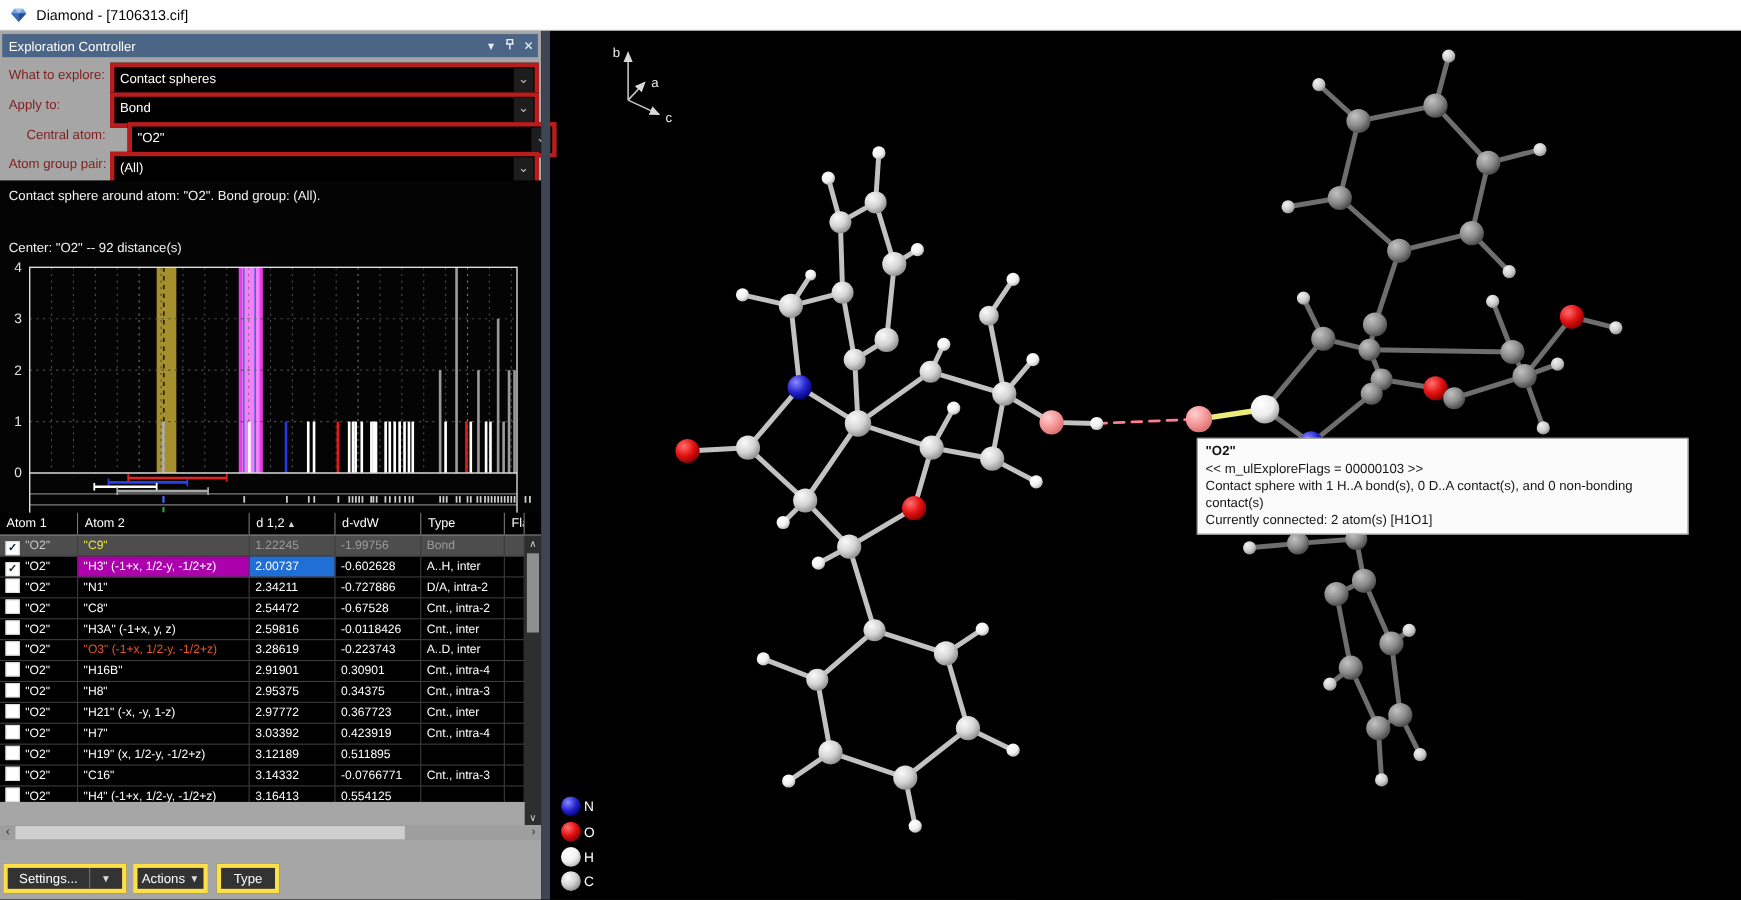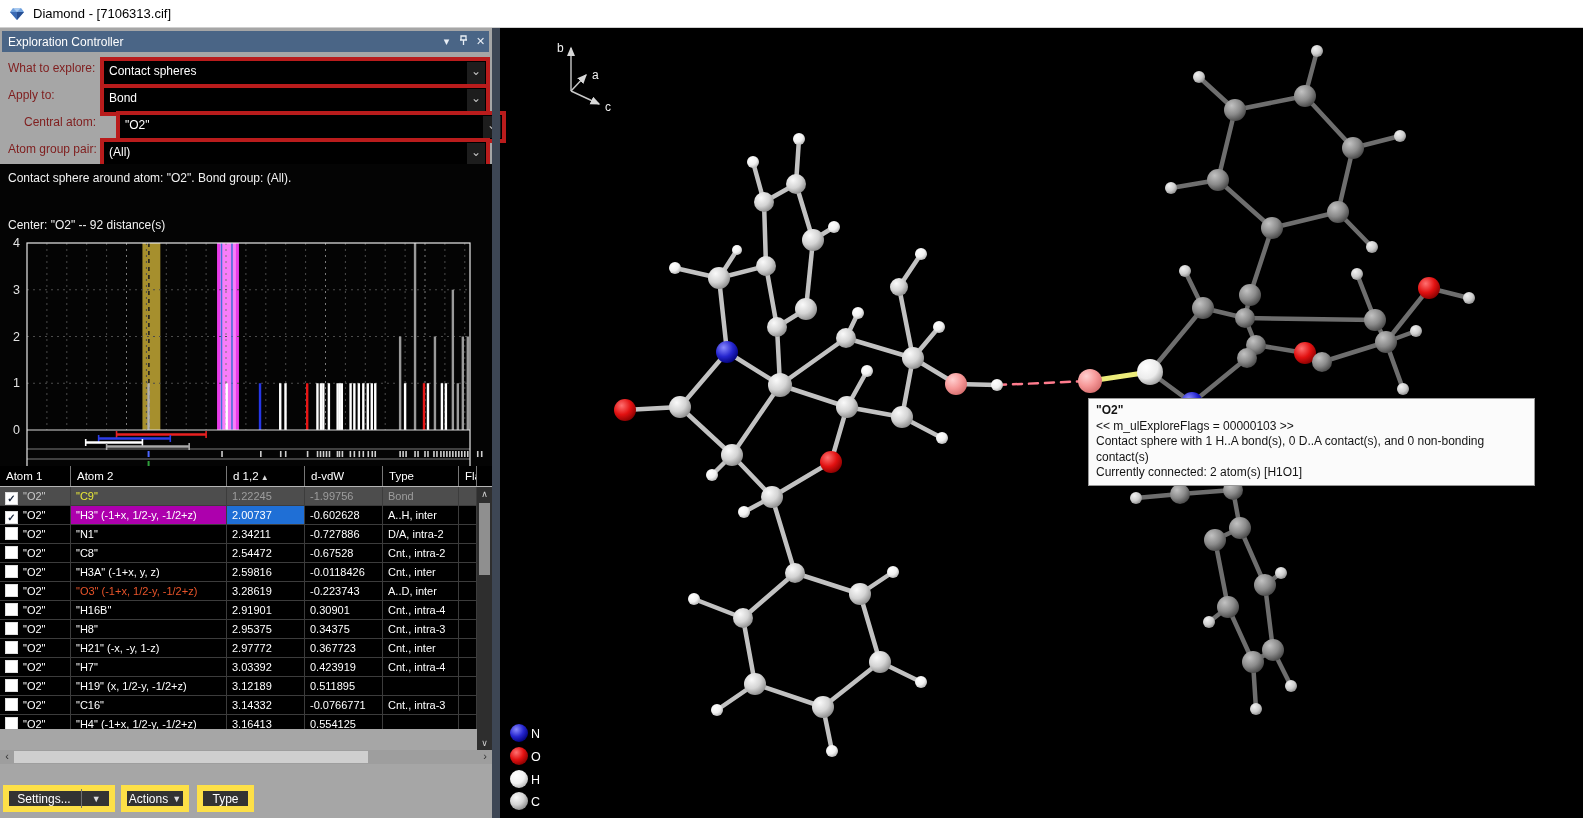--- a/index.html
+++ b/index.html
@@ -36,7 +36,7 @@
   .hthumb{position:absolute;left:14px;top:1px;width:354px;height:12px;background:#cfcfcf;}
   .harr{position:absolute;top:0;width:14px;height:14px;line-height:13px;text-align:center;}
   
-  .btn{position:absolute;top:757px;height:27px;background:#333333;border:6px solid #fde047;color:#fff;font-size:12px;display:flex;align-items:center;justify-content:center;box-sizing:border-box;cursor:default;}
+  .btn{position:absolute;top:757px;height:27px;background:#333333;border:4px solid #fde047;color:#fff;font-size:12px;display:flex;align-items:center;justify-content:center;box-sizing:border-box;cursor:default;}
   .btn .dsep{width:1px;height:19px;background:#707070;margin:0 6px 0 10px;}
   .btn .dda{font-size:9px;margin-left:4px;color:#ddd;}
   

